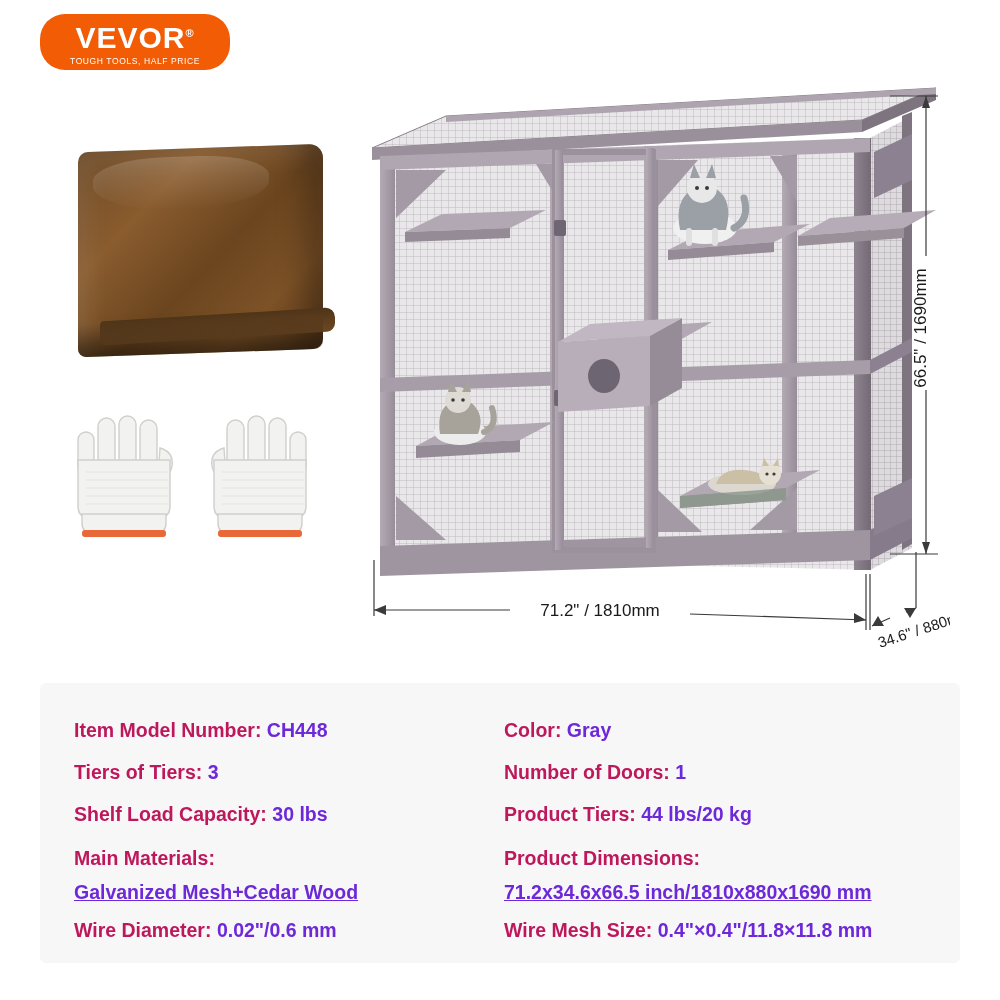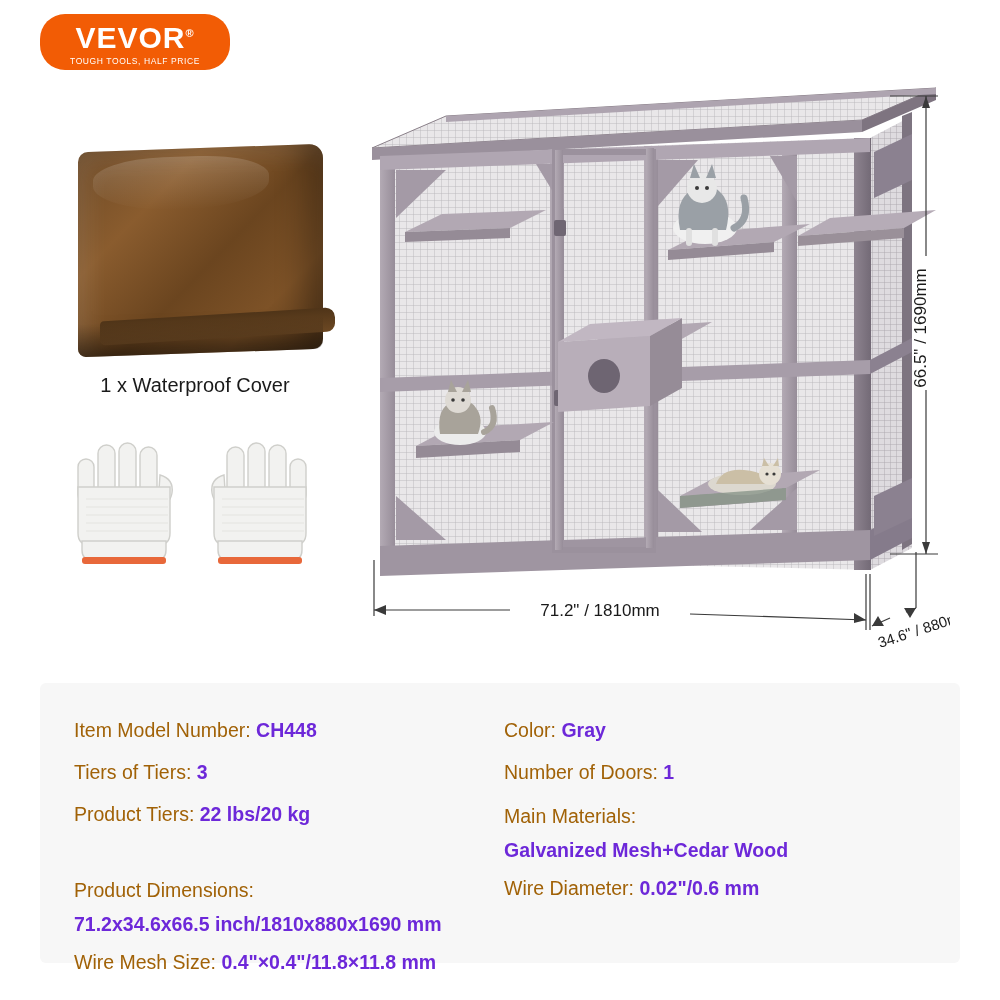--- a/index.html
+++ b/index.html
@@ -115,7 +115,6 @@
       <div class="cover-fold"></div>
     </div>
   </div>
-  <div class="cover-label">1 x Waterproof Cover</div>
 
   <div class="gloves-wrap">
     <svg class="glove left" viewBox="0 0 112 130">

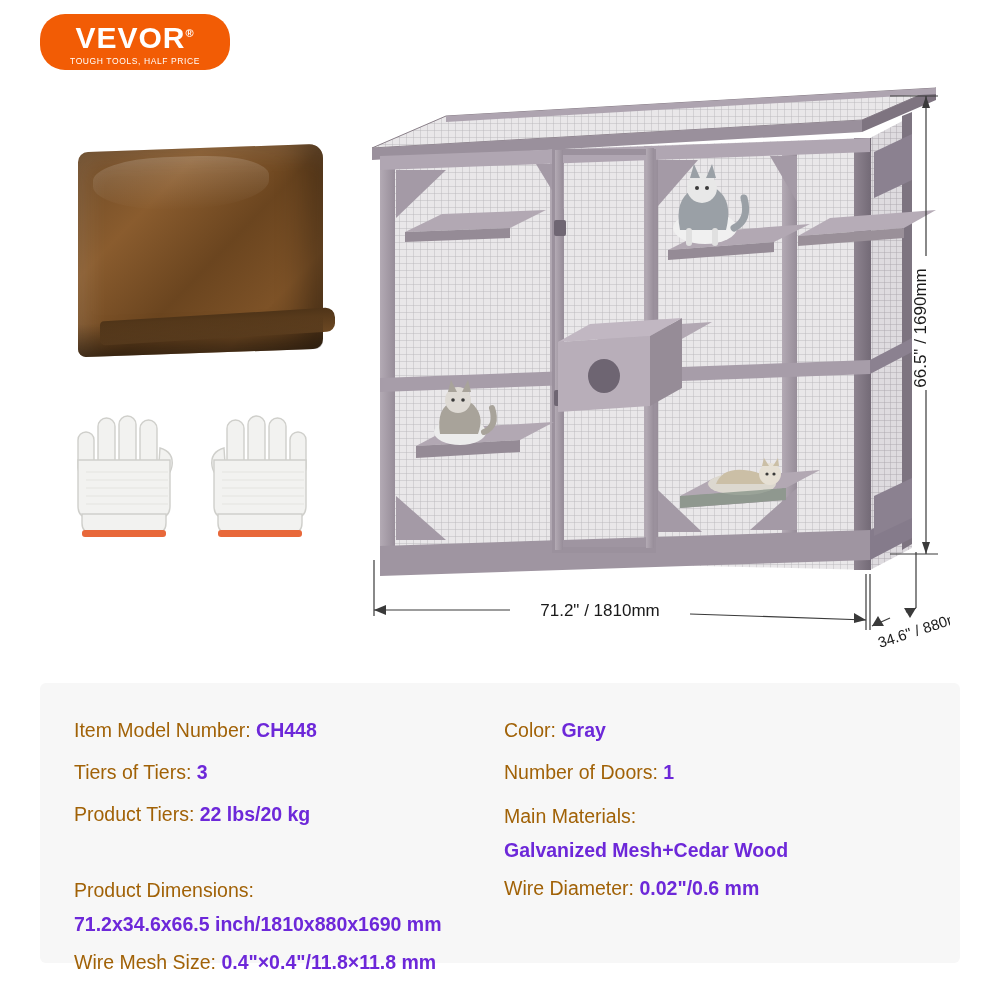--- a/index.html
+++ b/index.html
@@ -93,7 +93,7 @@
     row-gap: 0px;
   }
   .spec-cell { font-size: 19.5px; line-height: 42px; color: #2b2b2b; }
-  .spec-cell .k { color: #a16207; }
+  .spec-cell .k { color: #be185d; font-weight: bold; }
   .spec-cell .v { font-weight: bold; color: #6d28d9; }
   .spec-cell.two-line { line-height: 34px; padding-top: 6px; }
   .spec-cell.two-line .v { display: block; }

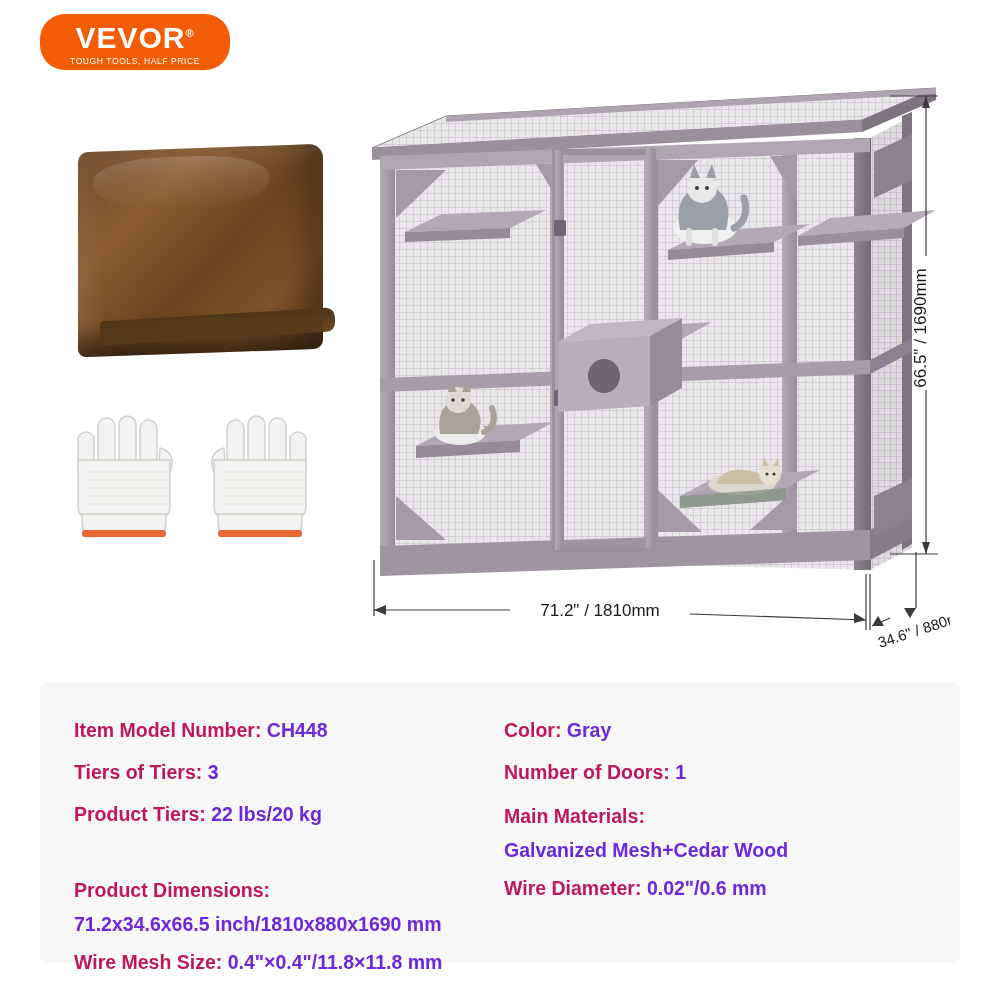--- a/index.html
+++ b/index.html
@@ -342,6 +342,10 @@
     </div>
 
     <div class="spec-cell">
+      <span class="k">Shelf Load Capacity:</span>
+      <span class="v">30 lbs</span>
+    </div>
+    <div class="spec-cell">
       <span class="k">Product Tiers:</span>
       <span class="v">22 lbs/20 kg</span>
     </div>

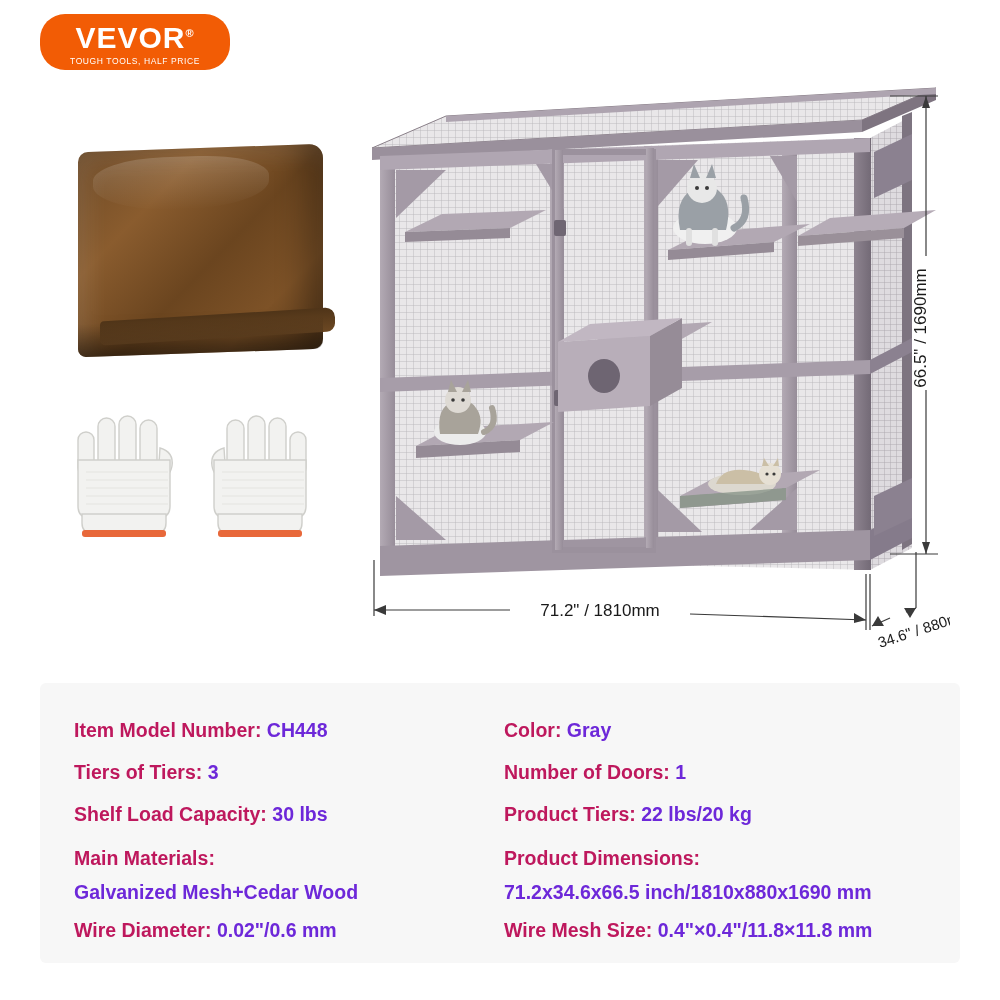--- a/index.html
+++ b/index.html
@@ -347,7 +347,7 @@
     </div>
     <div class="spec-cell">
       <span class="k">Product Tiers:</span>
-      <span class="v">22 lbs/20 kg</span>
+      <span class="v">44 lbs/20 kg</span>
     </div>
 
     <div class="spec-cell two-line">

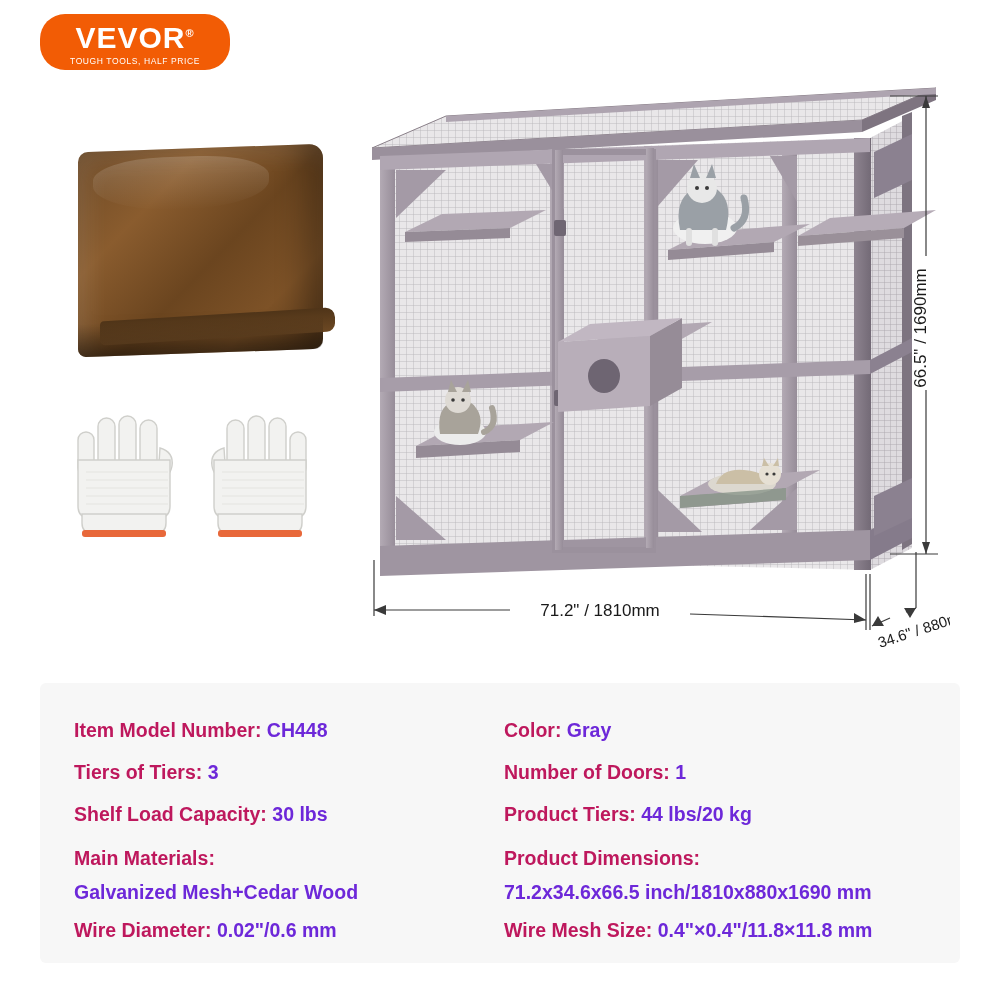--- a/index.html
+++ b/index.html
@@ -96,7 +96,7 @@
   .spec-cell .k { color: #be185d; font-weight: bold; }
   .spec-cell .v { font-weight: bold; color: #6d28d9; }
   .spec-cell.two-line { line-height: 34px; padding-top: 6px; }
-  .spec-cell.two-line .v { display: block; }
+  .spec-cell.two-line .v { display: block; text-decoration: underline; }
 </style>
 </head>
 <body>

